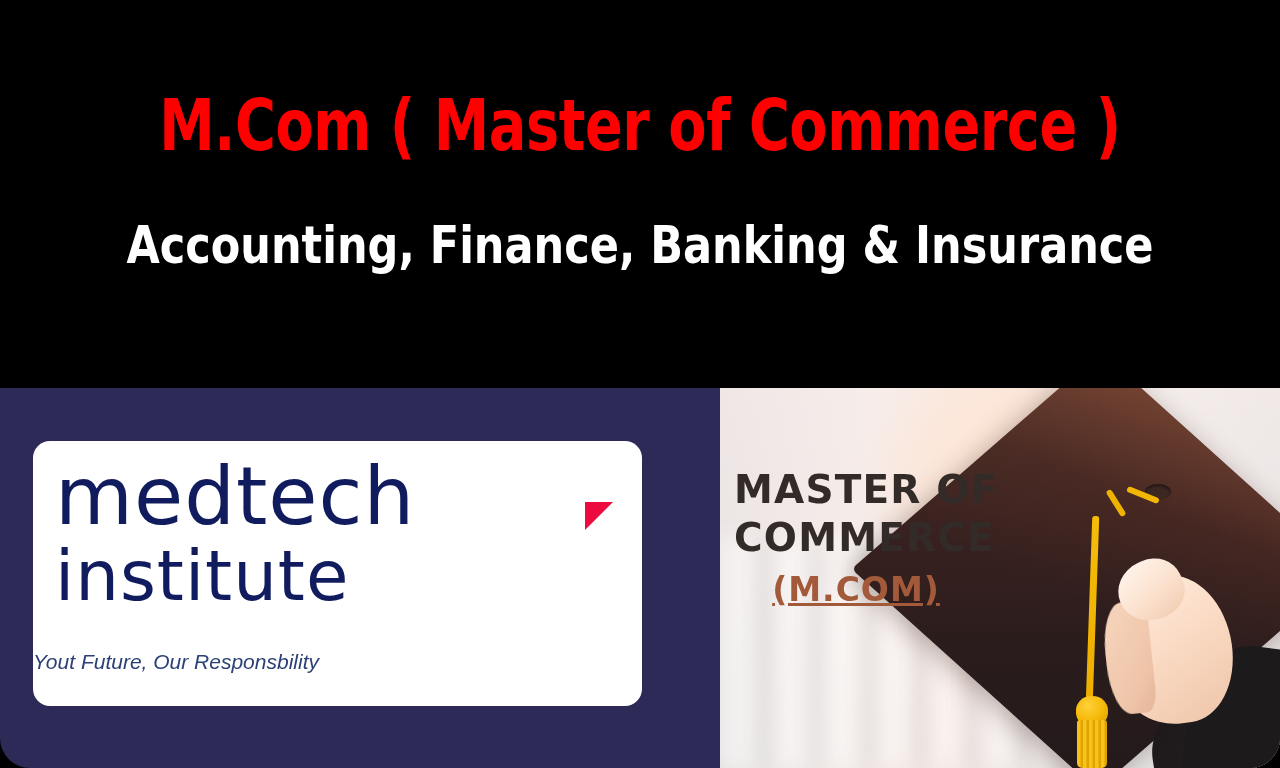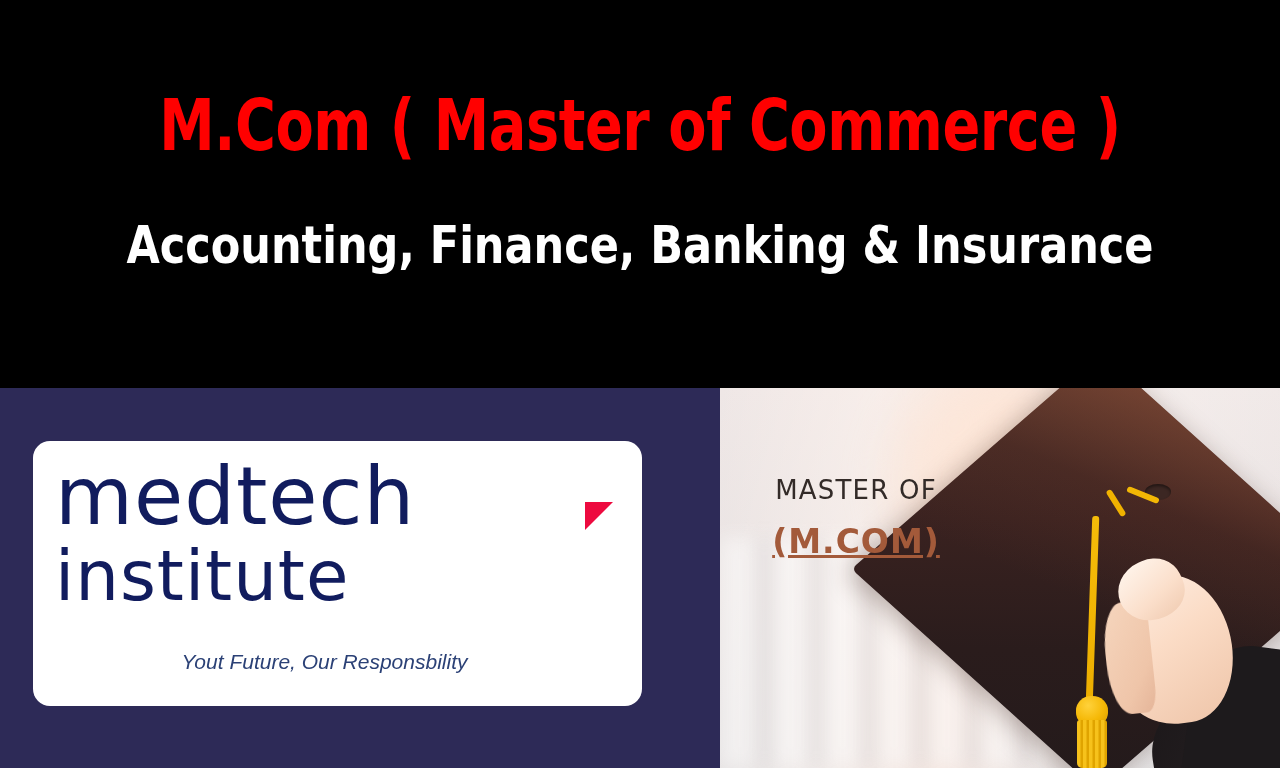--- a/index.html
+++ b/index.html
@@ -18,6 +18,7 @@
     height: 768px;
     overflow: hidden;
     background: #000000;
+    border-radius: 30px;
   }
 
   

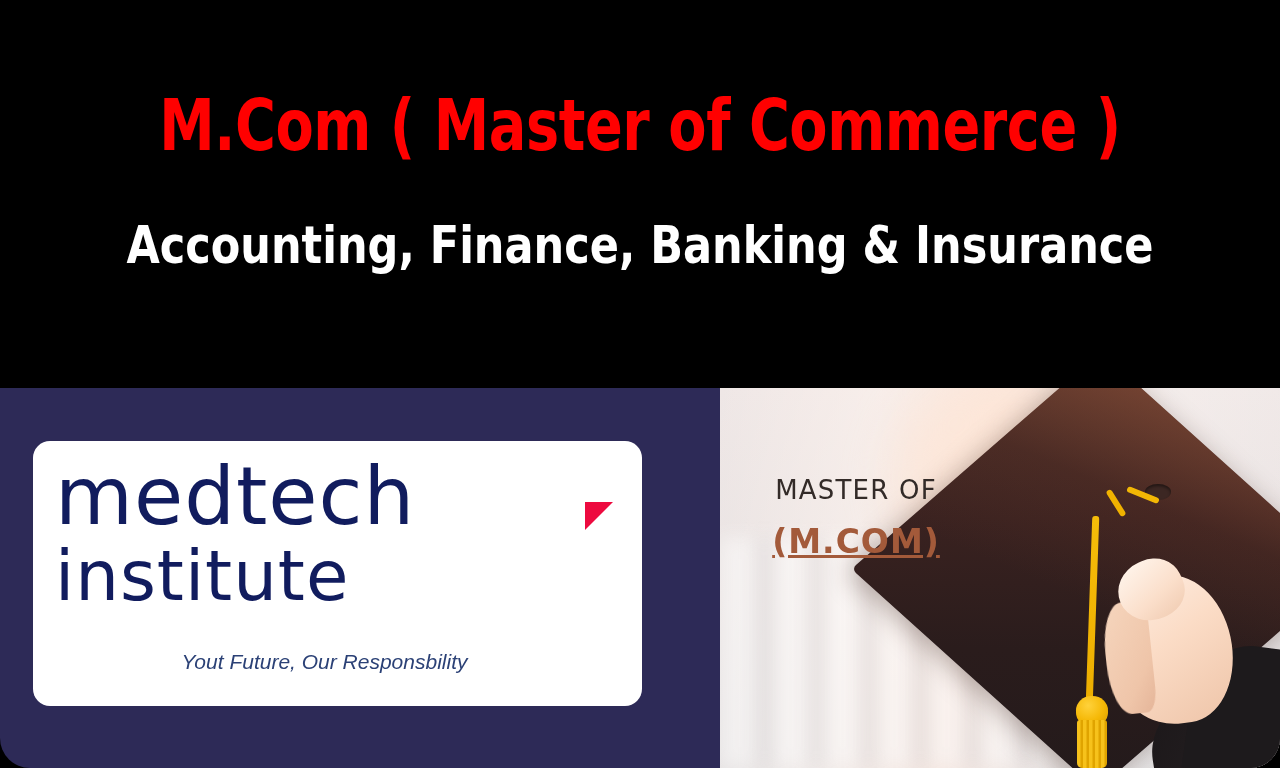--- a/index.html
+++ b/index.html
@@ -368,8 +368,8 @@
     display: block;
     color: #332B28;
     font-family: "DejaVu Sans", sans-serif;
-    font-weight: 400;
-    font-size: 26px;
+    font-weight: 700;
+    font-size: 39px;
     line-height: 48px;
     letter-spacing: 1.2px;
     white-space: nowrap;

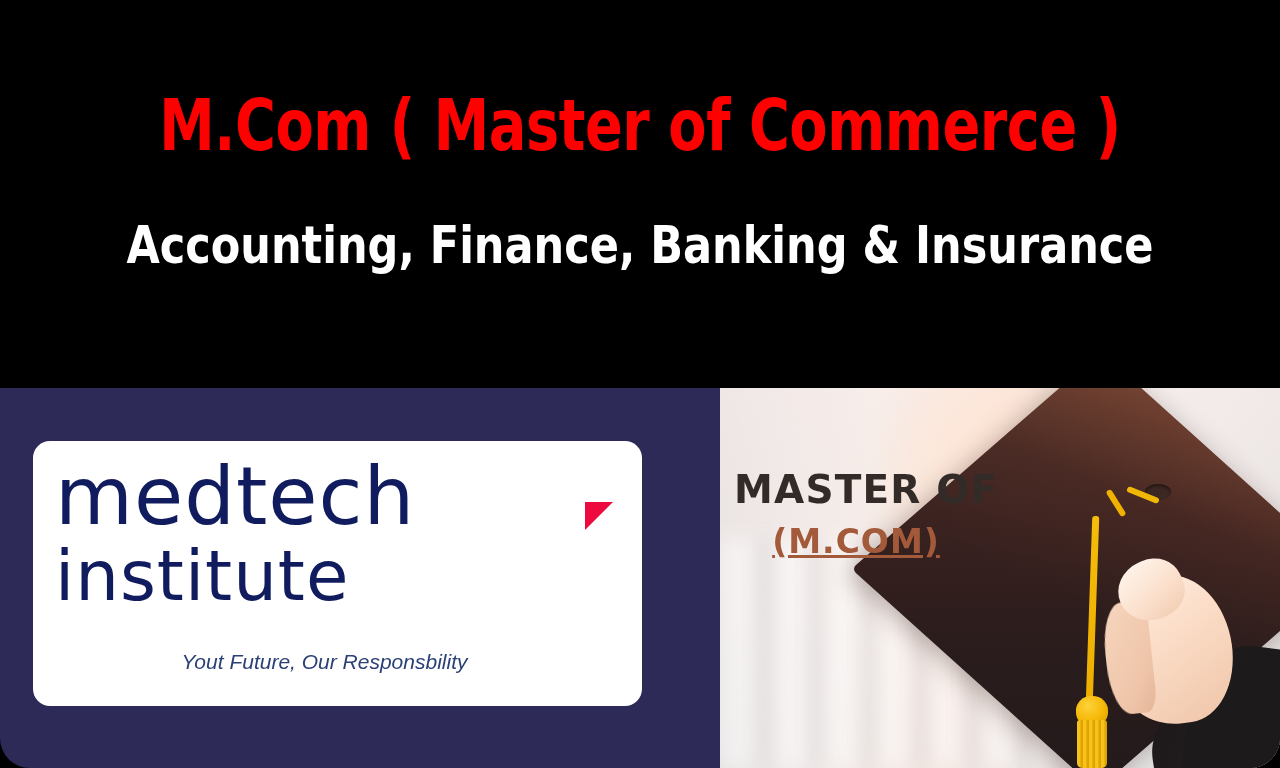--- a/index.html
+++ b/index.html
@@ -433,6 +433,7 @@
 
       <div class="photo-text">
         <span class="photo-line">MASTER OF</span>
+        <span class="photo-line">COMMERCE</span>
         <span class="photo-line-accent">(M.COM)</span>
       </div>
 

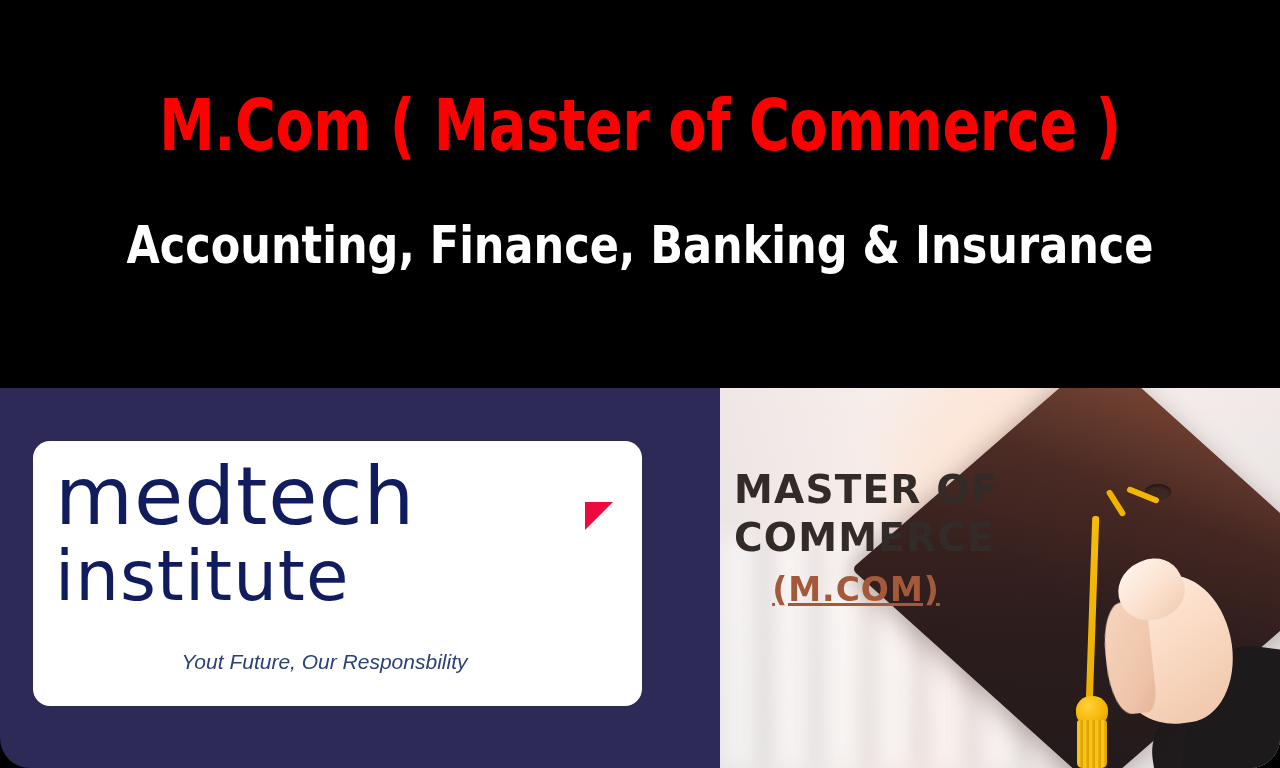--- a/index.html
+++ b/index.html
@@ -143,7 +143,7 @@
     left: 0;
     top: 208px;
     width: 583px;
-    text-align: center;
+    text-align: left;
     color: #2B4176;
     font-family: "Liberation Sans", sans-serif;
     font-style: italic;

